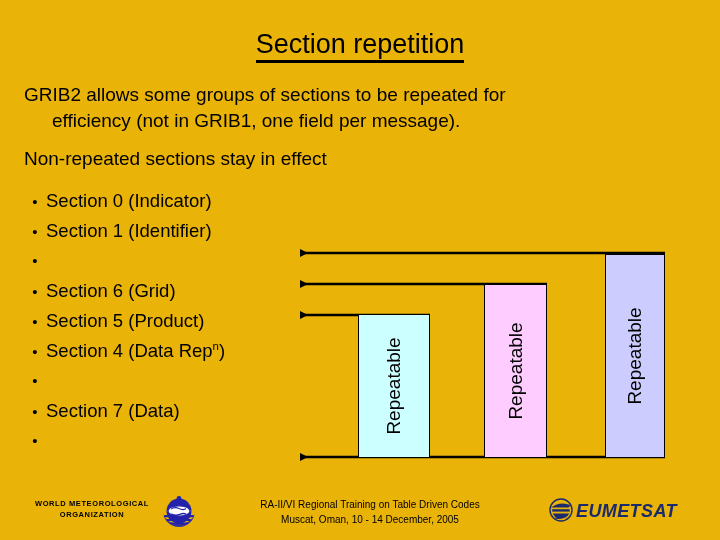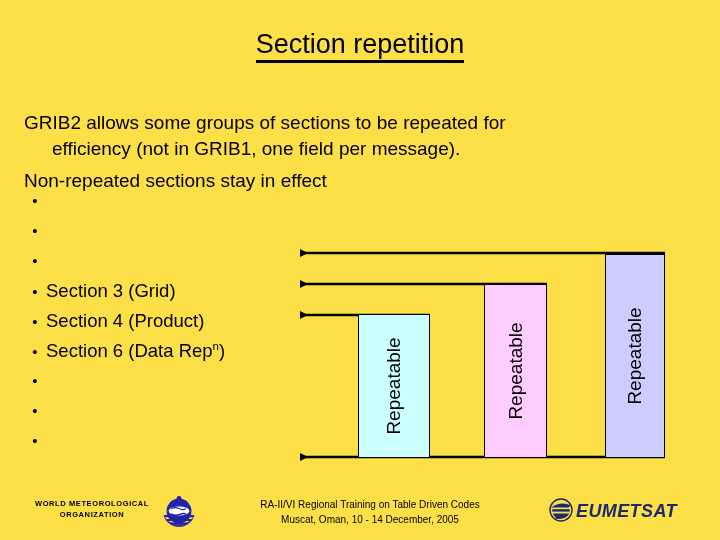--- a/index.html
+++ b/index.html
@@ -18,7 +18,7 @@
   .slide {
     position: absolute;
     inset: 0;
-    background: #fde047;
+    background: #eab308;
   }
 
   

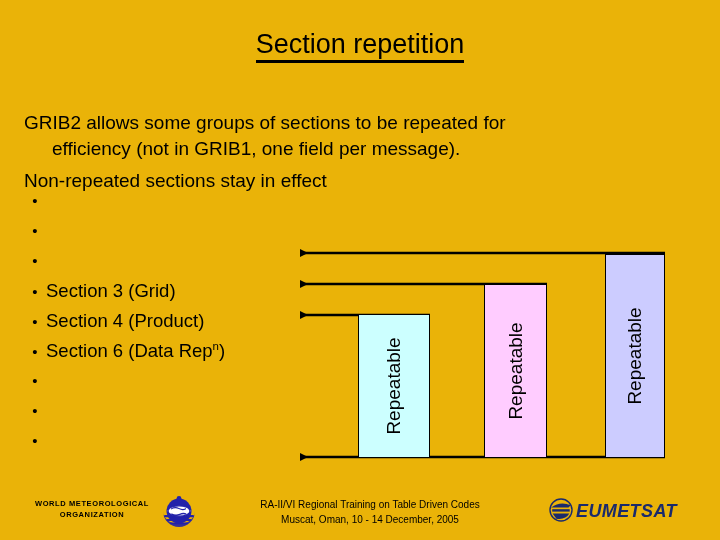--- a/index.html
+++ b/index.html
@@ -50,7 +50,6 @@
   .intro .p1 {
     text-indent: 0;
     padding-left: 0;
-    margin-top: 28px;
   }
   .intro .p1 .cont {
     display: block;

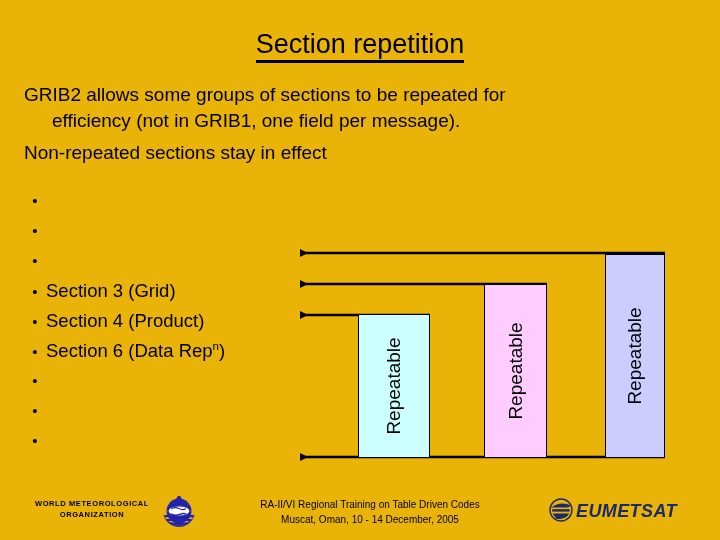--- a/index.html
+++ b/index.html
@@ -56,7 +56,7 @@
     padding-left: 28px;
   }
   .intro .p2 {
-    margin-top: 6px;
+    margin-top: 12px;
   }
 
   

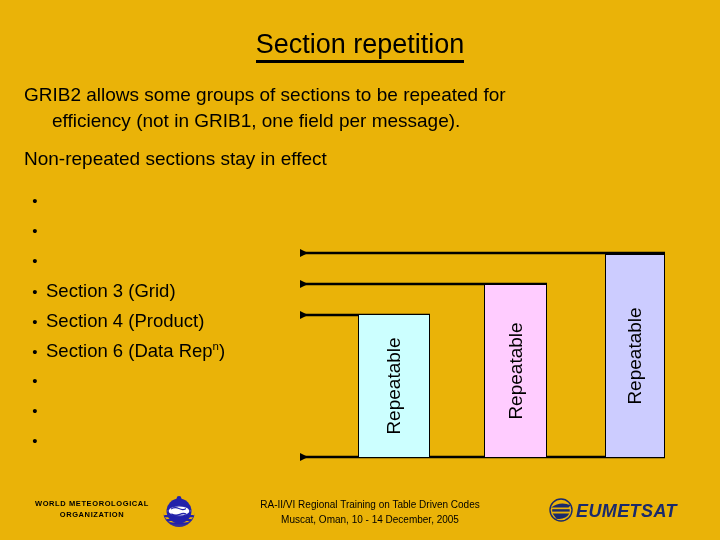--- a/index.html
+++ b/index.html
@@ -181,6 +181,7 @@
   <div class="bullets">
     <div class="bullet-row">
       <span class="bullet-dot">•</span>
+      <span class="bullet-text">Section 0 (Indicator)</span>
     </div>
     <div class="bullet-row">
       <span class="bullet-dot">•</span>

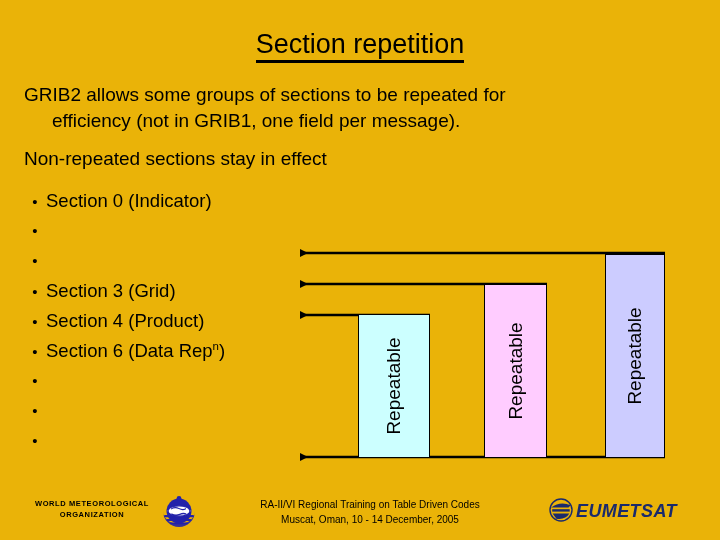--- a/index.html
+++ b/index.html
@@ -185,6 +185,7 @@
     </div>
     <div class="bullet-row">
       <span class="bullet-dot">•</span>
+      <span class="bullet-text">Section 1 (Identifier)</span>
     </div>
     <div class="bullet-row">
       <span class="bullet-dot">•</span>

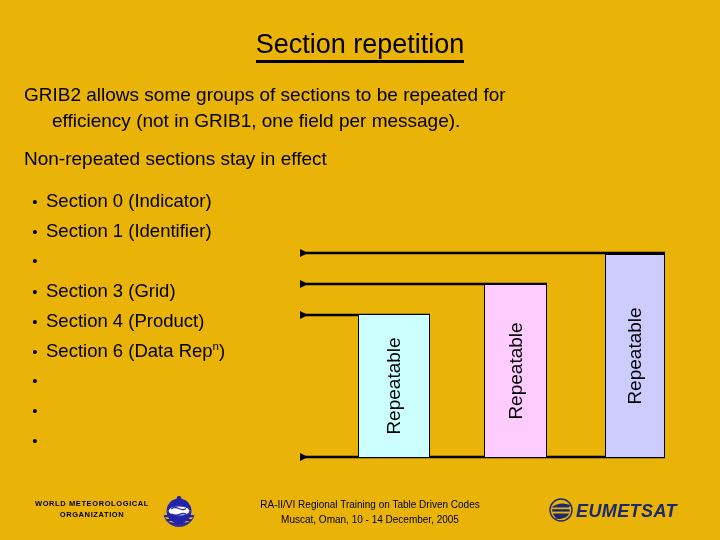--- a/index.html
+++ b/index.html
@@ -192,7 +192,7 @@
     </div>
     <div class="bullet-row">
       <span class="bullet-dot">•</span>
-      <span class="bullet-text">Section 3 (Grid)</span>
+      <span class="bullet-text">Section 6 (Grid)</span>
     </div>
     <div class="bullet-row">
       <span class="bullet-dot">•</span>

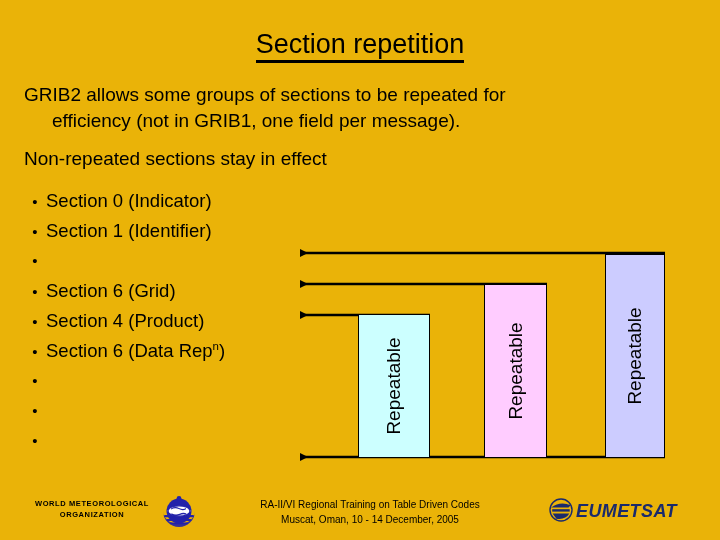--- a/index.html
+++ b/index.html
@@ -196,7 +196,7 @@
     </div>
     <div class="bullet-row">
       <span class="bullet-dot">•</span>
-      <span class="bullet-text">Section 4 (Product)</span>
+      <span class="bullet-text">Section 5 (Product)</span>
     </div>
     <div class="bullet-row">
       <span class="bullet-dot">•</span>

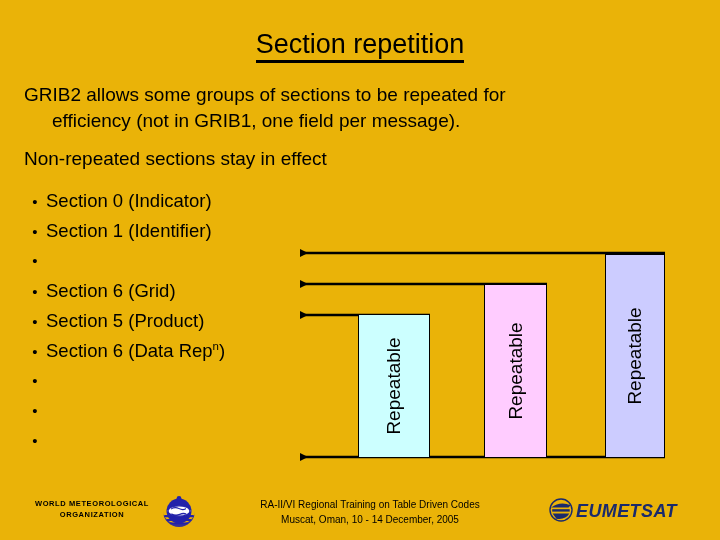--- a/index.html
+++ b/index.html
@@ -200,7 +200,7 @@
     </div>
     <div class="bullet-row">
       <span class="bullet-dot">•</span>
-      <span class="bullet-text"><span>Section 6 (Data Rep</span><sup>n</sup><span>)</span></span>
+      <span class="bullet-text"><span>Section 4 (Data Rep</span><sup>n</sup><span>)</span></span>
     </div>
     <div class="bullet-row">
       <span class="bullet-dot">•</span>

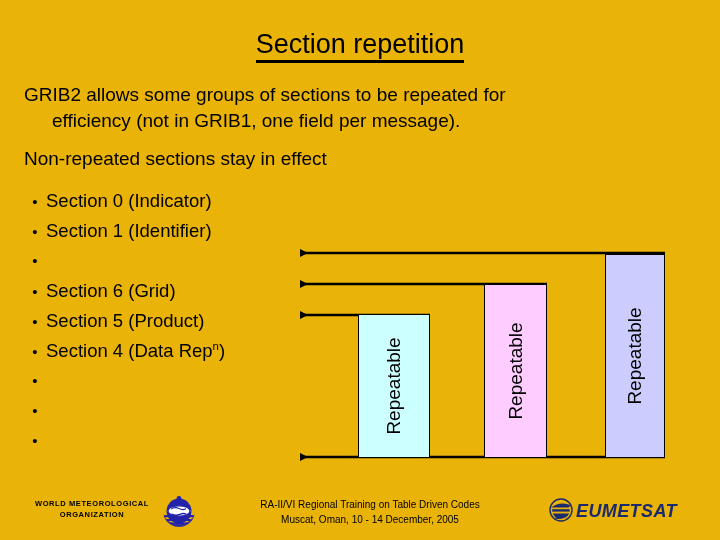--- a/index.html
+++ b/index.html
@@ -207,6 +207,7 @@
     </div>
     <div class="bullet-row">
       <span class="bullet-dot">•</span>
+      <span class="bullet-text">Section 7 (Data)</span>
     </div>
     <div class="bullet-row">
       <span class="bullet-dot">•</span>

